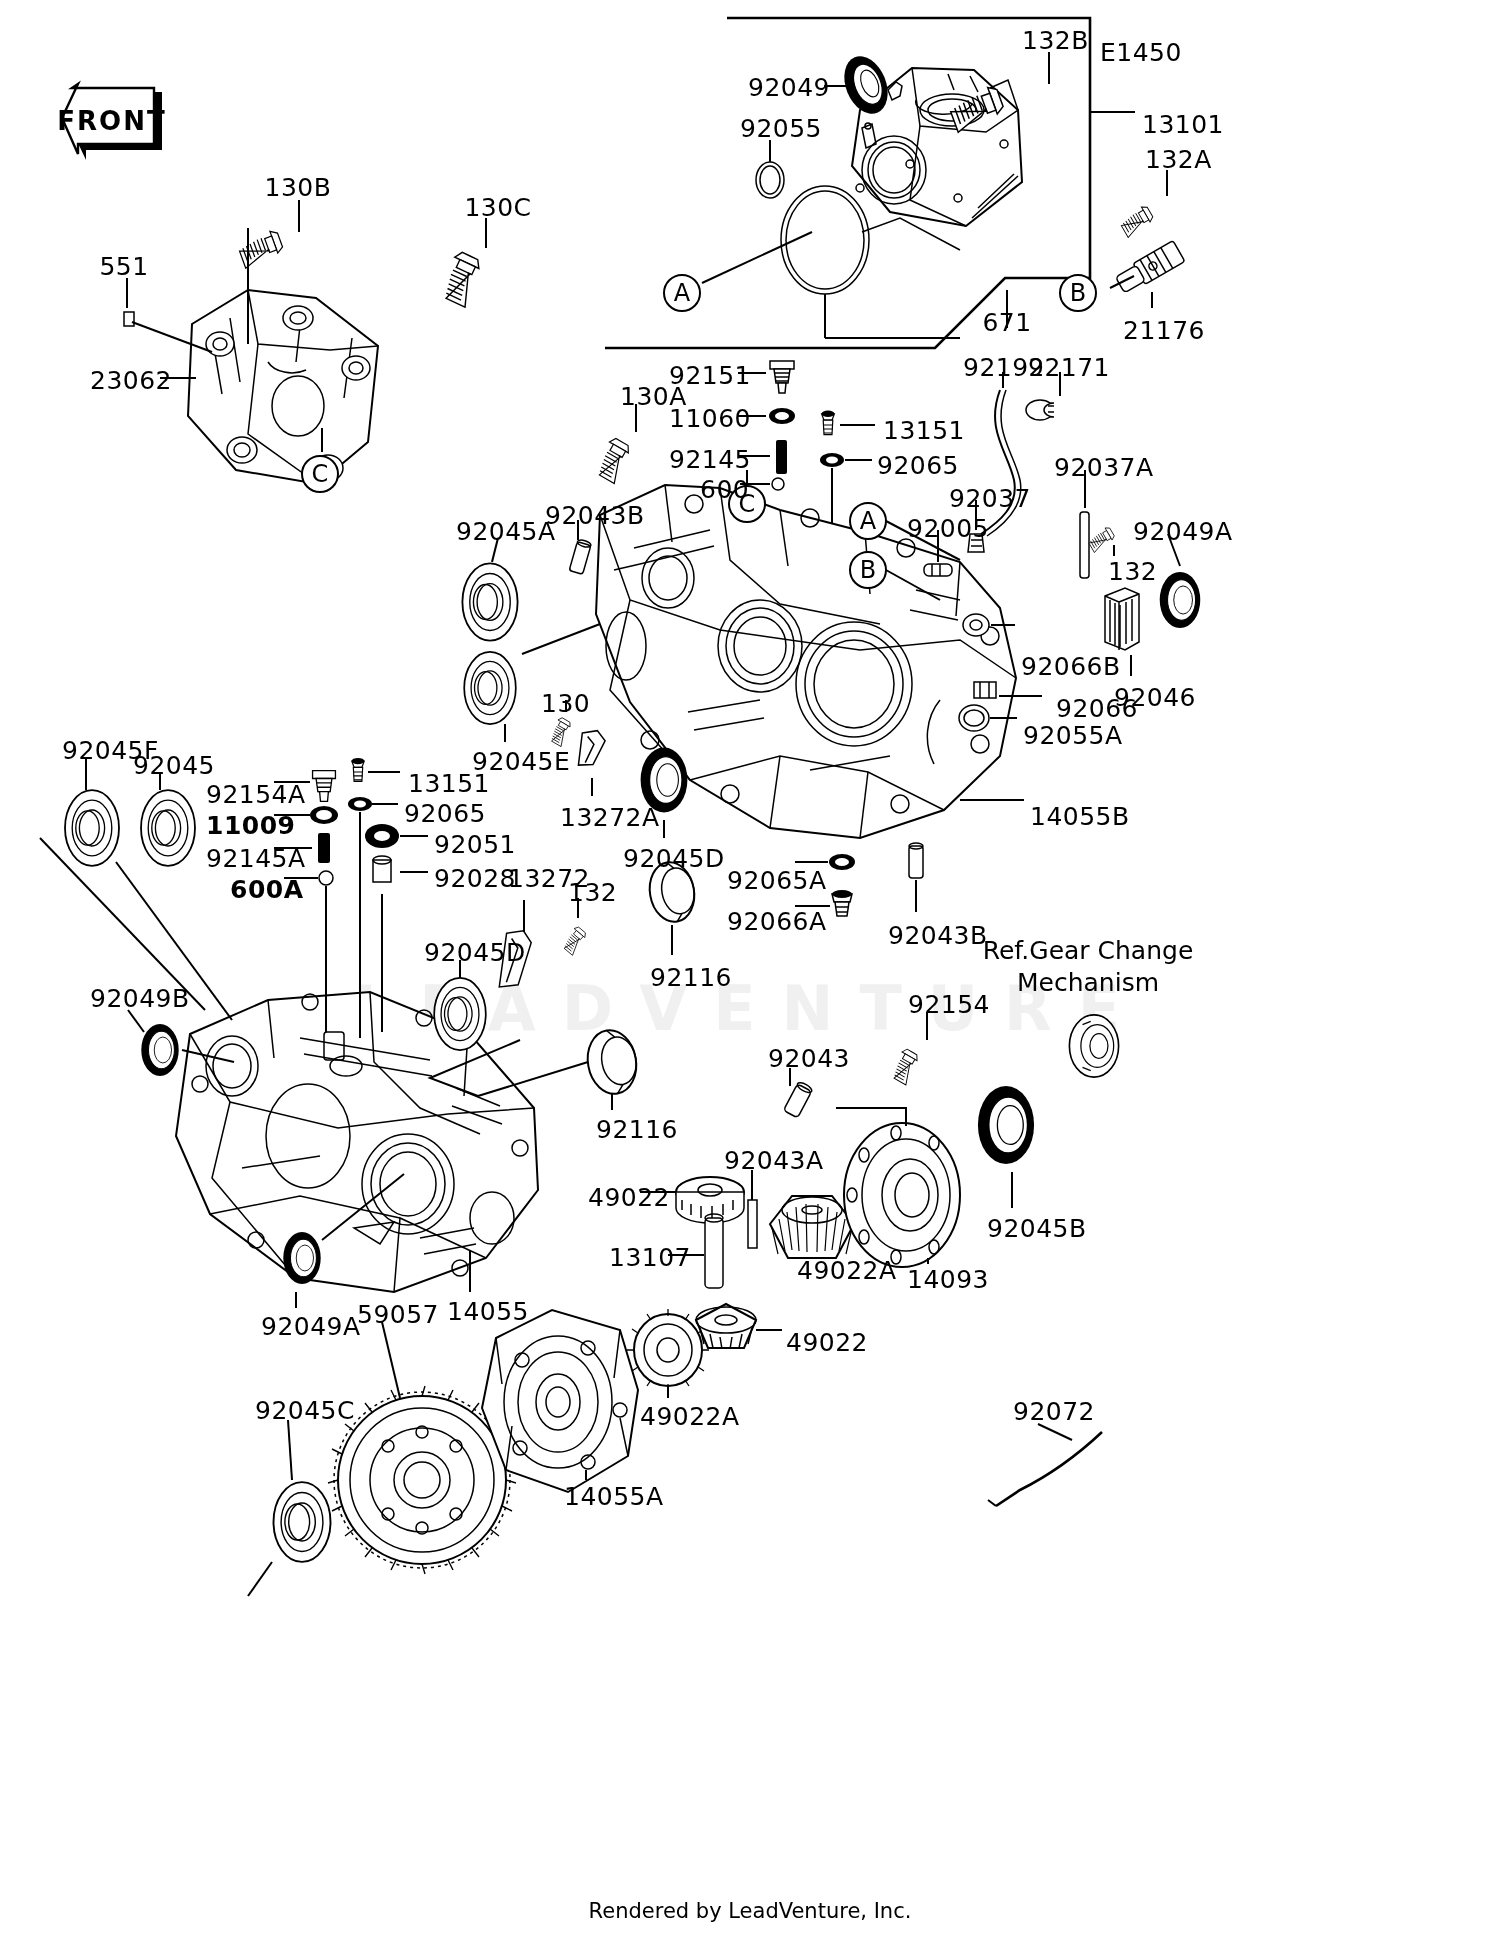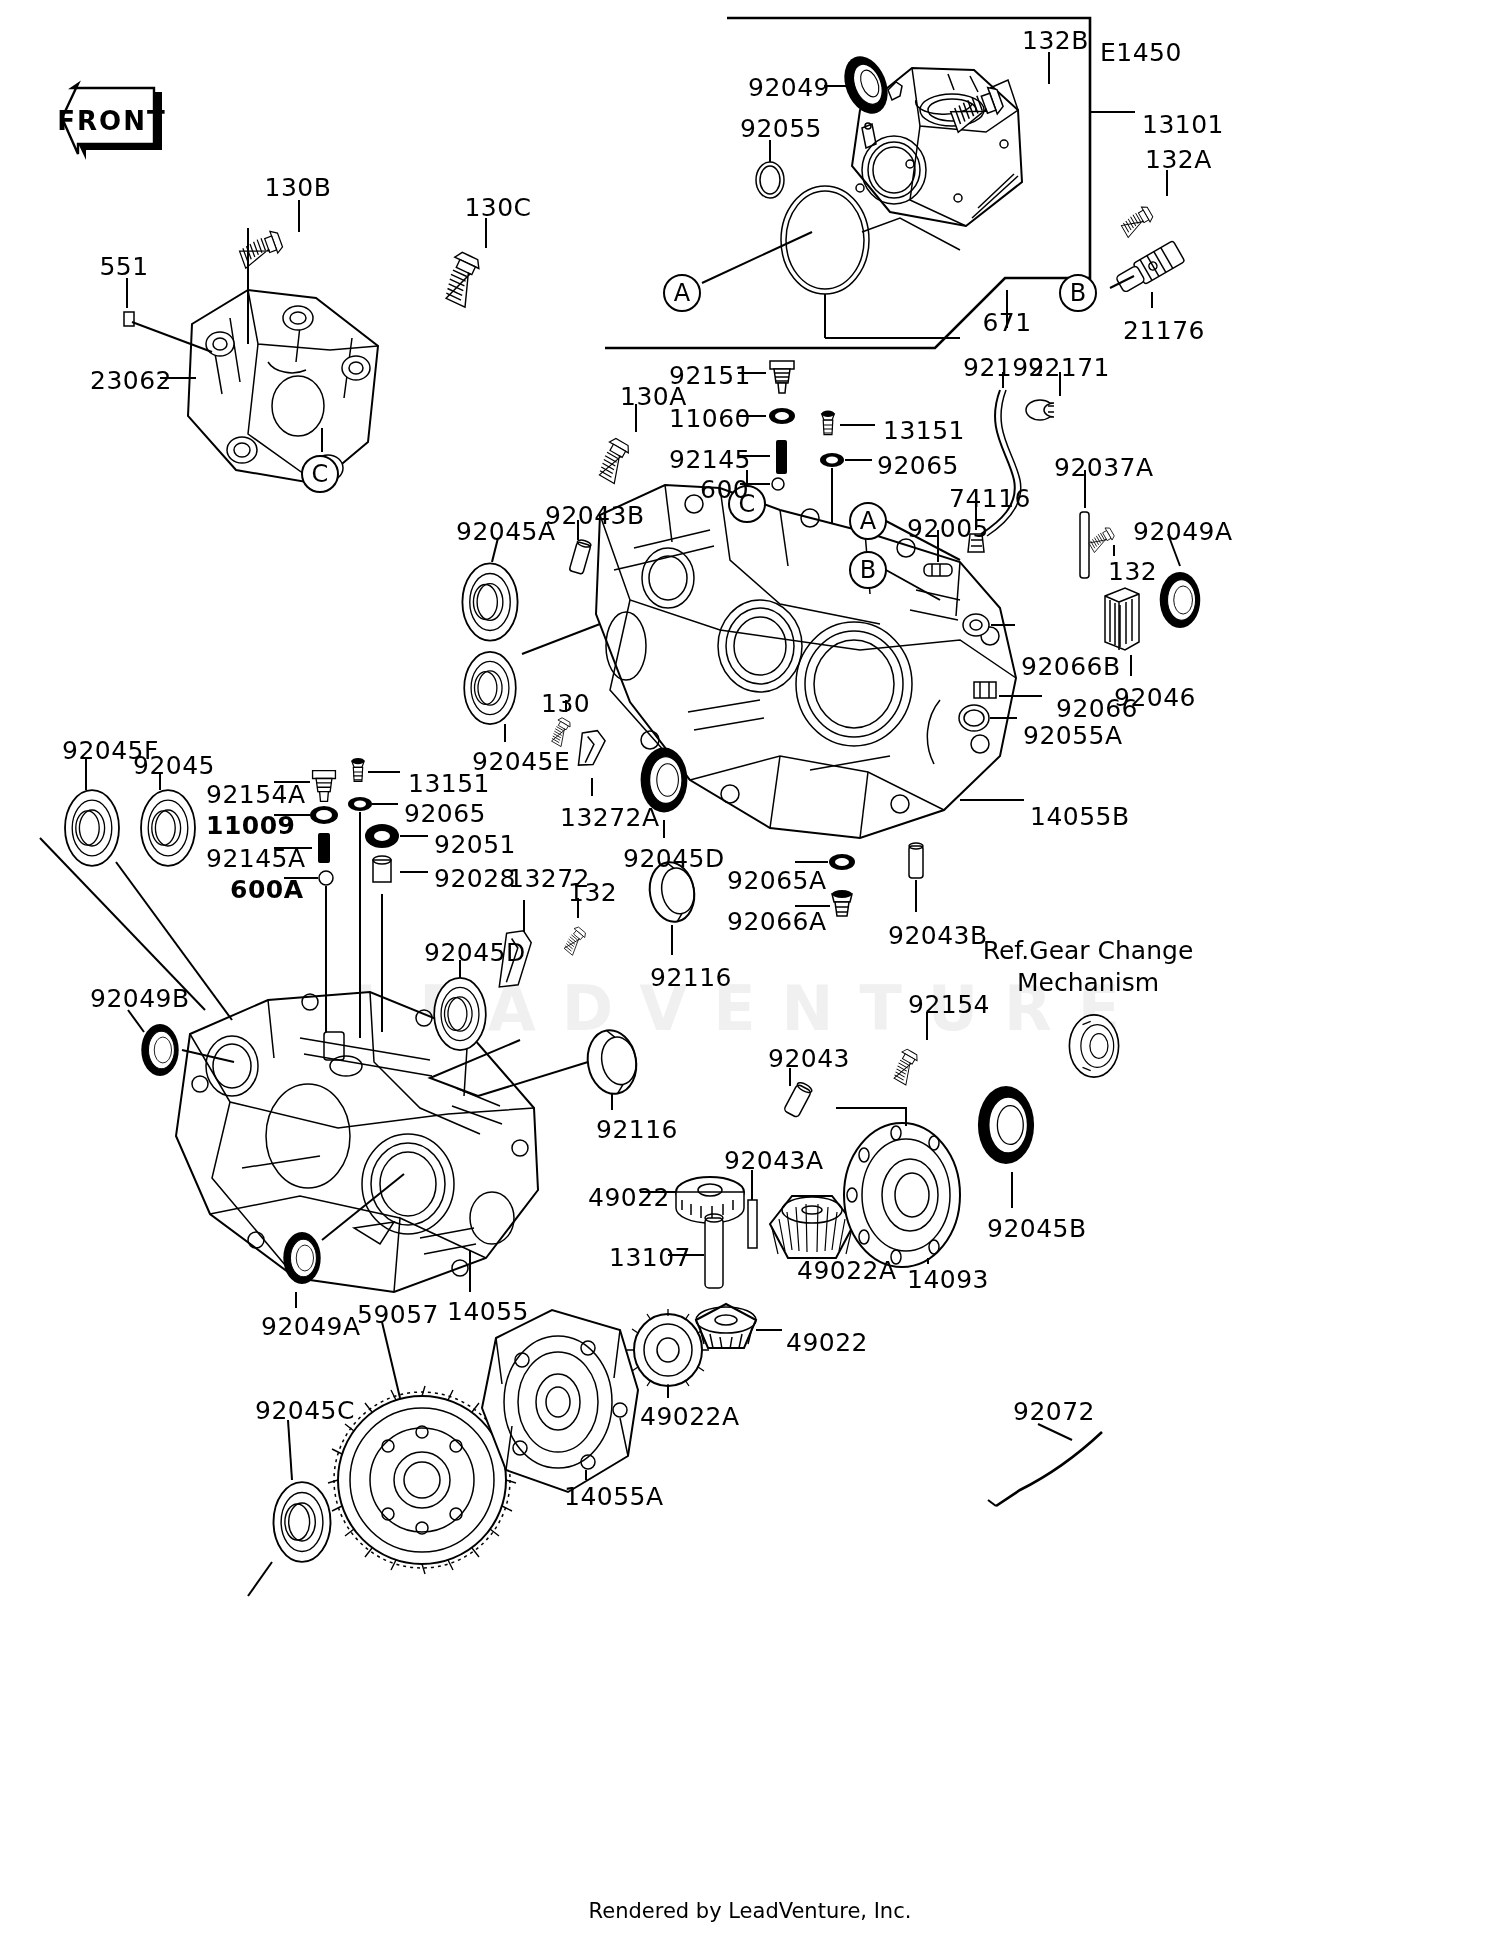--- a/index.html
+++ b/index.html
@@ -656,7 +656,7 @@
       <div class="lbl" style="left: 963px; top: 355px;">92192</div>
       <div class="lbl" style="left: 1028px; top: 355px;">92171</div>
       <div class="lbl" style="left: 1054px; top: 455px;">92037A</div>
-      <div class="lbl" style="left: 949px; top: 486px;">74116</div>
+      <div class="lbl" style="left: 949px; top: 486px;">92037</div>
       <div class="lbl" style="left: 907px; top: 516px;">92005</div>
       <div class="lbl" style="left: 1108px; top: 559px;">132</div>
       <div class="lbl" style="left: 1133px; top: 519px;">92049A</div>

